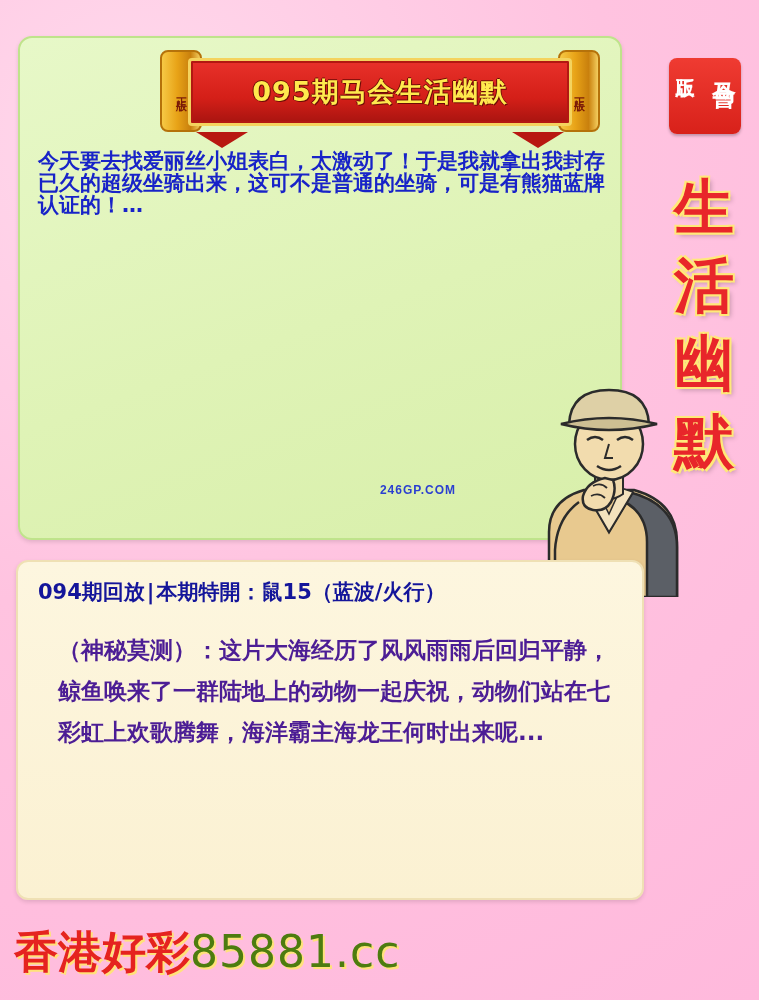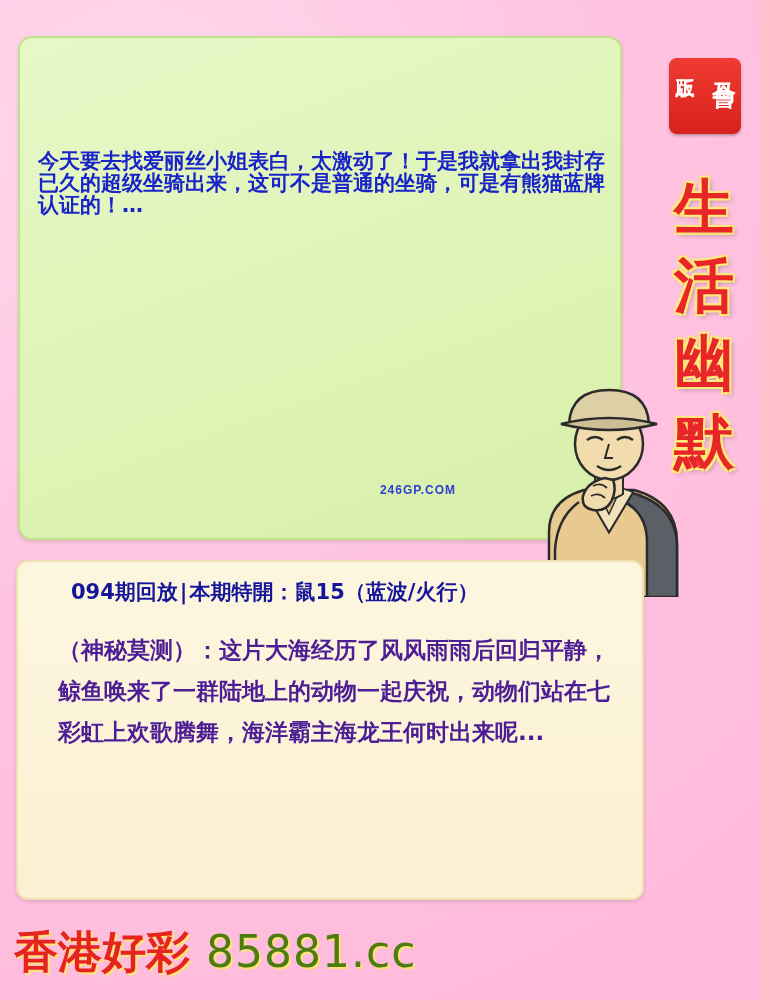--- a/index.html
+++ b/index.html
@@ -282,6 +282,19 @@
 
   <div class="green-panel"></div>
 
+  <div class="banner">
+    <div class="rollers roller-left">
+      <span class="roller-mark">正版</span>
+    </div>
+    <div class="rollers roller-right">
+      <span class="roller-mark">正版</span>
+    </div>
+    <div class="tail tail-left"></div>
+    <div class="tail tail-right"></div>
+    <div class="ribbon">
+      <div class="ribbon-text">095期马会生活幽默</div>
+    </div>
+  </div>
 
   <div class="joke-text">今天要去找爱丽丝小姐表白，太激动了！于是我就拿出我封存已久的超级坐骑出来，这可不是普通的坐骑，可是有熊猫蓝牌认证的！…</div>
 

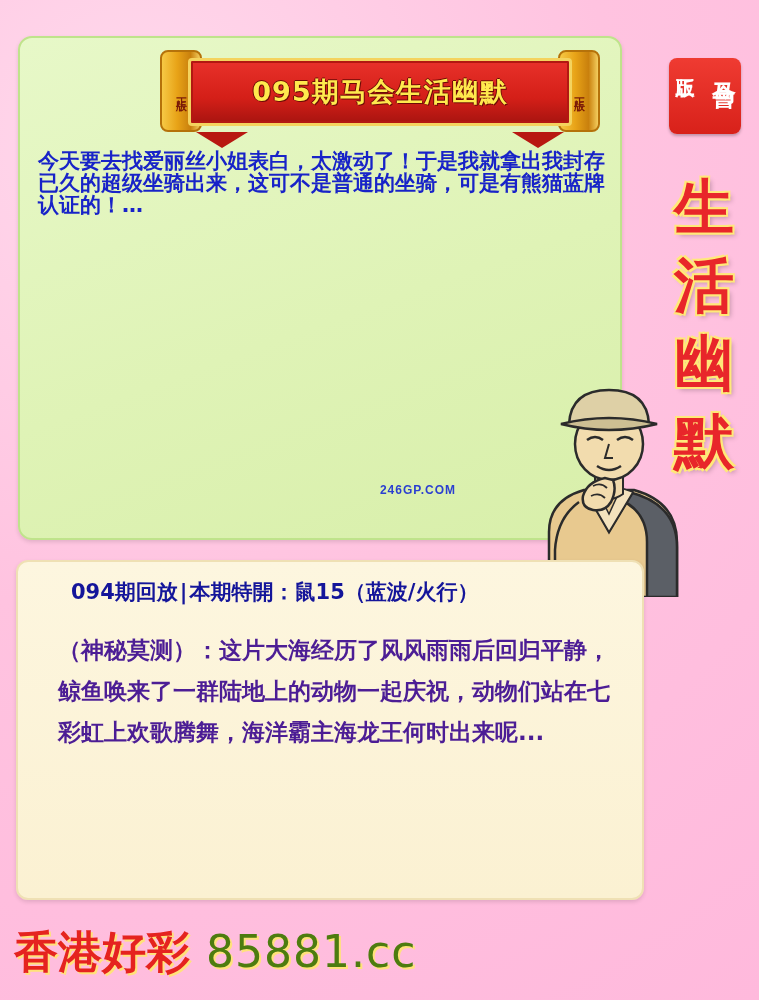--- a/index.html
+++ b/index.html
@@ -228,7 +228,6 @@
     font-weight: bold;
     font-family: "DejaVu Sans", "Liberation Sans", sans-serif;
     white-space: nowrap;
-    margin-left: 33px;
   }
   .recall-line .sep {
     color: #14159a;

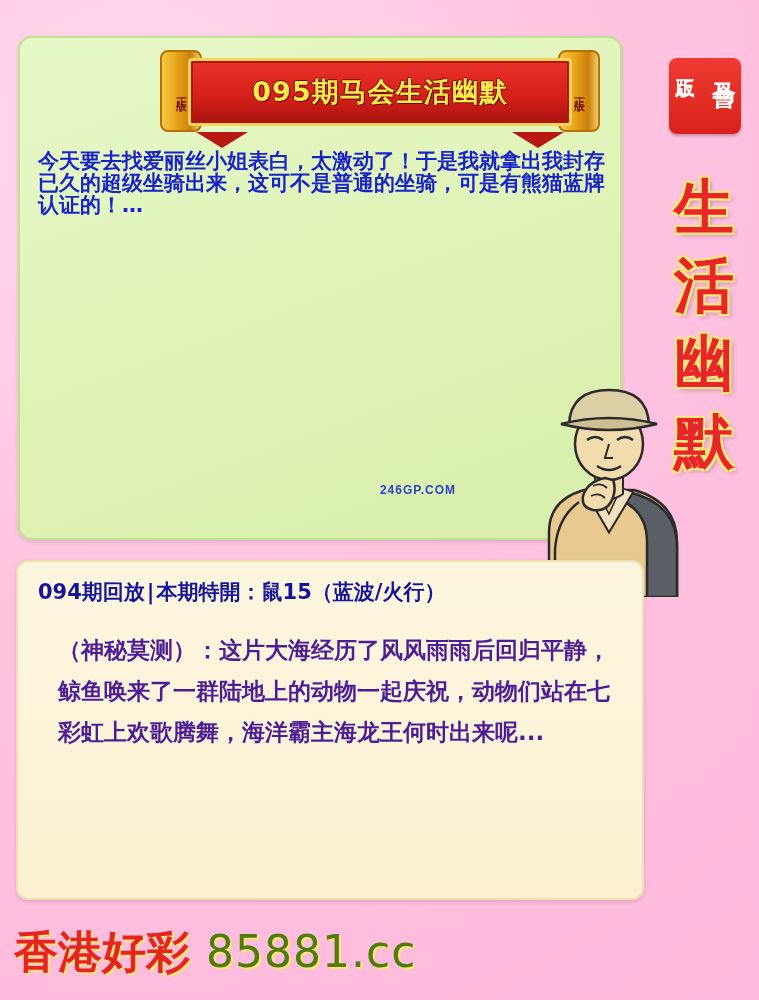--- a/index.html
+++ b/index.html
@@ -254,7 +254,6 @@
     bottom: 18px;
     display: flex;
     align-items: baseline;
-    gap: 16px;
   }
   .footer .f-cn {
     color: #e5231f;

